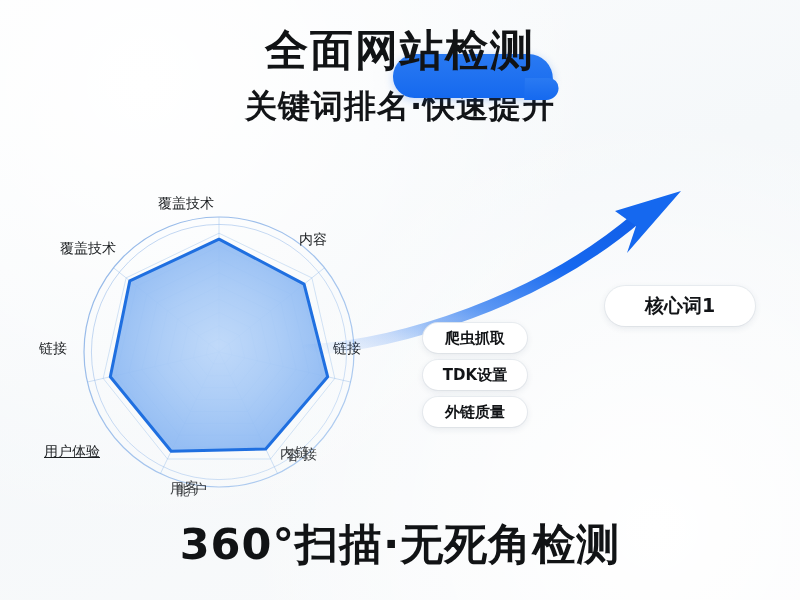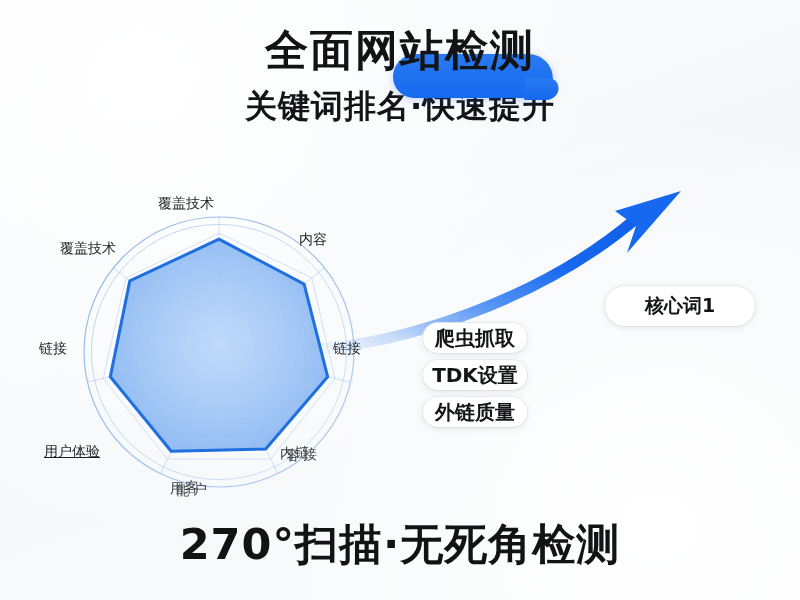--- a/index.html
+++ b/index.html
@@ -72,7 +72,7 @@
     font-family:"DejaVu Sans","Liberation Sans",sans-serif;
     box-shadow:0 2px 7px rgba(40,60,90,.10), 0 0 0 1px rgba(235,238,242,.9);
   }
-  .pill-sm{font-size:20px;height:30px;width:104px;}
+  .pill-sm{font-size:15px;height:30px;width:104px;}
   .pill-lg{font-size:19px;height:40px;width:150px;}
 
   

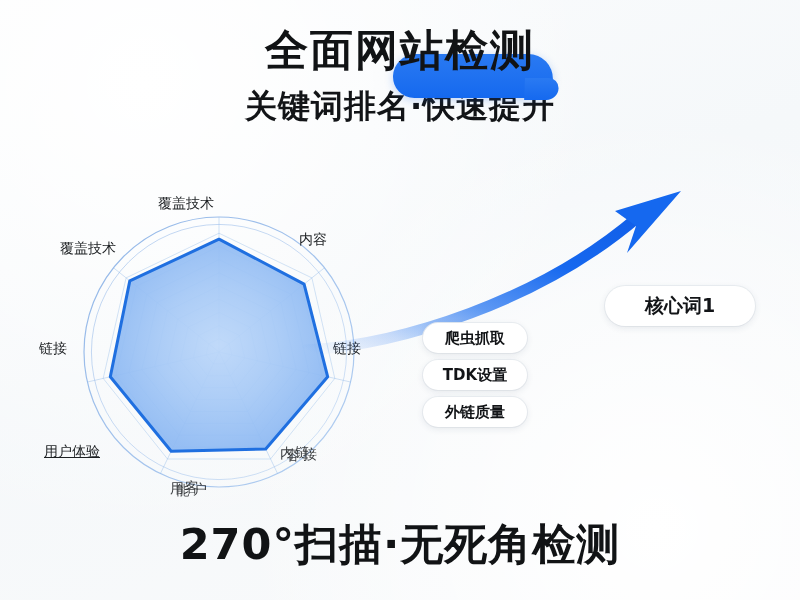--- a/index.html
+++ b/index.html
@@ -165,7 +165,7 @@
 
   <div class="pill pill-lg" style="left:605px;top:266px;margin-top:20px;">核心词1</div>
 
-  <div class="footline">270°扫描·无死角检测</div>
+  <div class="footline">360°扫描·无死角检测</div>
 
 </div>
 

